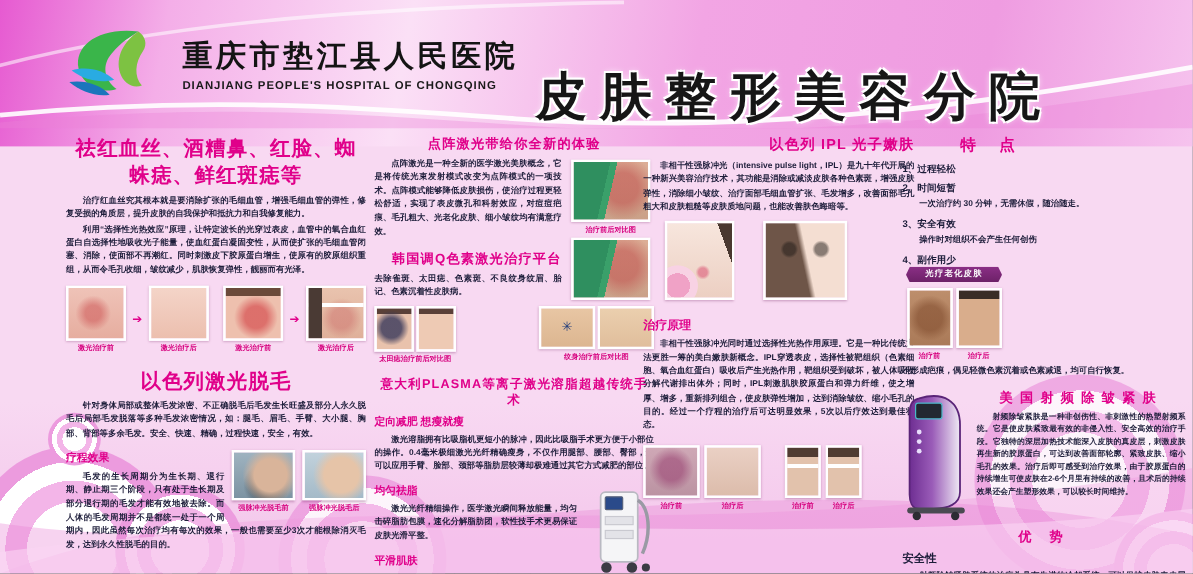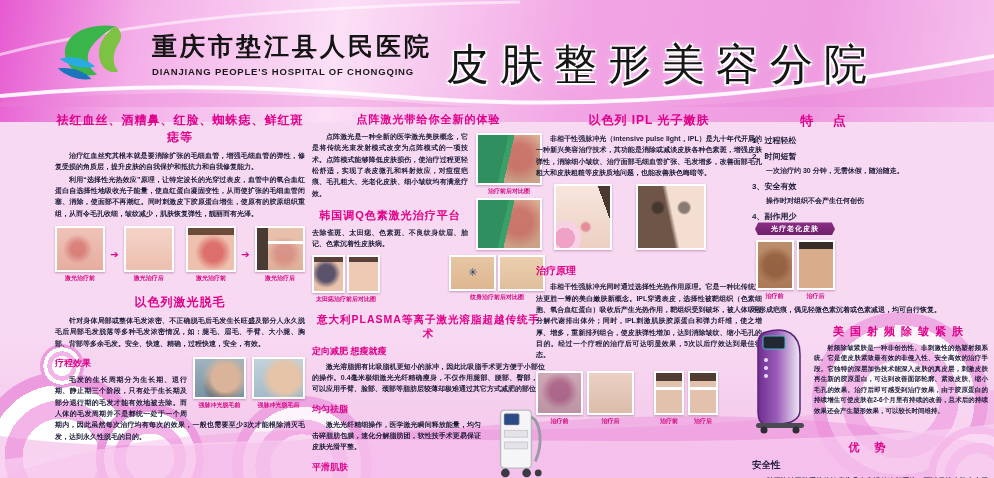--- a/index.html
+++ b/index.html
@@ -18,8 +18,8 @@
   .hosp-cn { font-family:"Liberation Serif","DejaVu Serif",serif; font-weight:bold;
     font-size:25px; color:#141414; letter-spacing:3px; }
   .hosp-en { font-size:9.5px; font-weight:bold; color:#1a1a1a; letter-spacing:.8px; margin-top:3px; }
-  .main-title { position:absolute; left:446px; top:36px; width:540px;
-    font-family:"Liberation Serif","DejaVu Serif",serif; font-weight:normal;
+  .main-title { position:absolute; left:446px; top:52px; width:540px;
+    font-family:"Liberation Serif","DejaVu Serif",serif; font-weight:bold;
     font-size:43px; color:#161616; letter-spacing:11px; white-space:nowrap;
     text-shadow:-1.5px -1.5px 0 #fff,1.5px -1.5px 0 #fff,-1.5px 1.5px 0 #fff,1.5px 1.5px 0 #fff,0 0 6px #fff; }
   

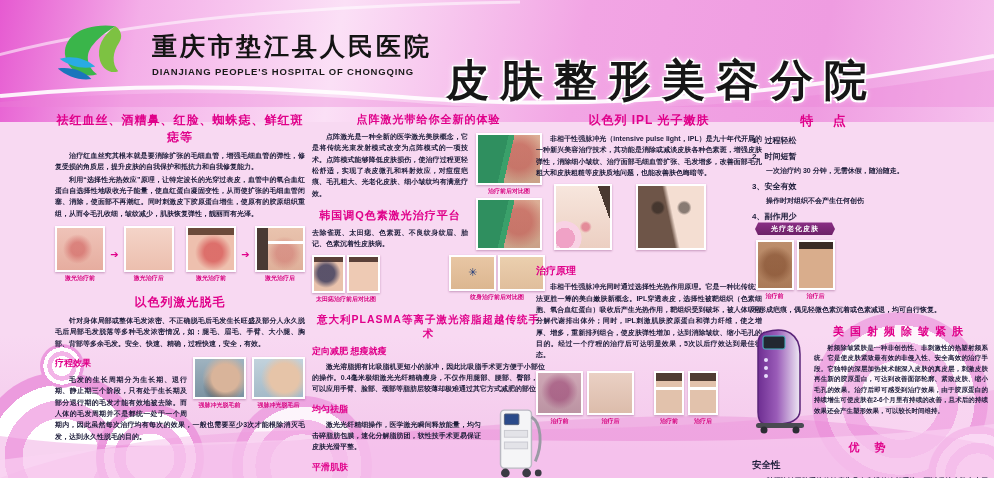--- a/index.html
+++ b/index.html
@@ -28,7 +28,7 @@
   .waves { position:absolute; left:0; bottom:0; }
   
   .col { position:absolute; top:112px; }
-  .h1 { font-size:12px; font-weight:bold; color:#e0008a; text-align:center; letter-spacing:1px; }
+  .h1 { font-size:17px; font-weight:bold; color:#e0008a; text-align:center; letter-spacing:1px; }
   .h1-left { text-align:center; }
   .sub { font-size:9px; font-weight:bold; color:#e0008a; margin:8px 0 3px 0; }
   .p { font-size:7px; line-height:1.62; color:#1d1d3a; font-weight:bold;

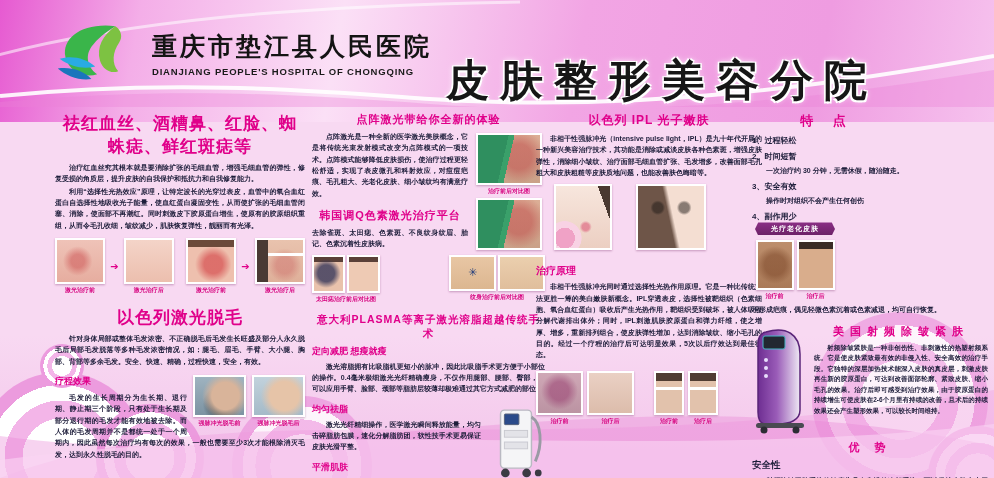--- a/index.html
+++ b/index.html
@@ -29,7 +29,7 @@
   
   .col { position:absolute; top:112px; }
   .h1 { font-size:17px; font-weight:bold; color:#e0008a; text-align:center; letter-spacing:1px; }
-  .h1-left { text-align:center; }
+  .h1-left { text-align:right; }
   .sub { font-size:9px; font-weight:bold; color:#e0008a; margin:8px 0 3px 0; }
   .p { font-size:7px; line-height:1.62; color:#1d1d3a; font-weight:bold;
        text-indent:2em; text-align:justify; margin-top:4px; }

